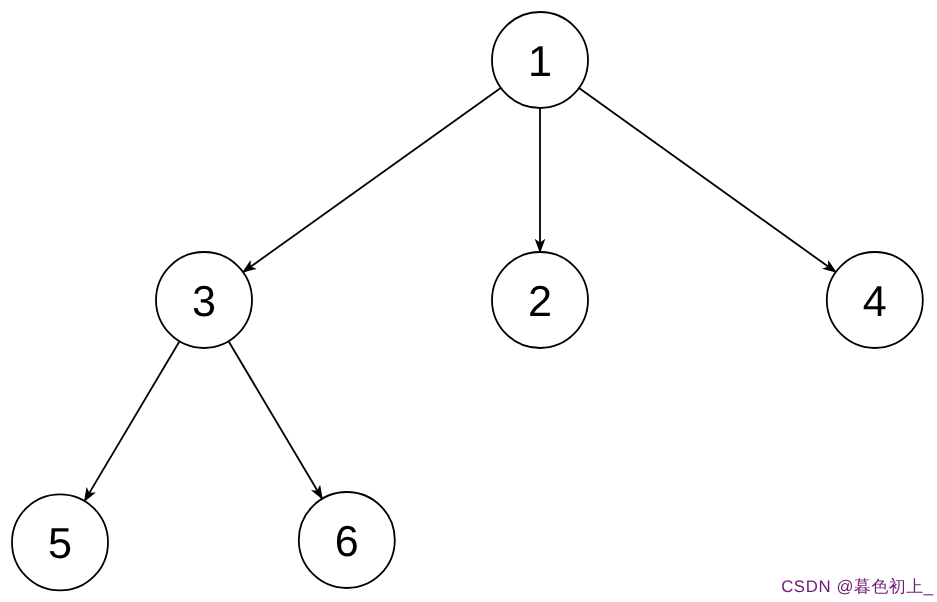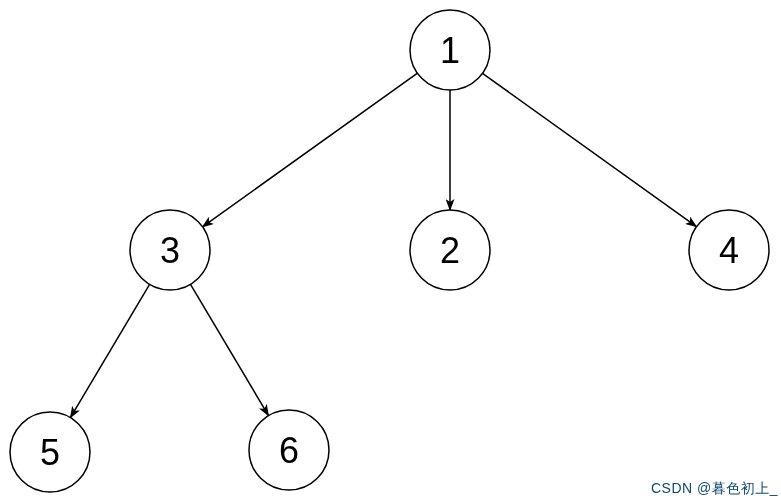--- a/index.html
+++ b/index.html
@@ -41,7 +41,7 @@
     position: absolute;
     right: 3px;
     bottom: 4px;
-    color: #0c4a6e;
+    color: #701a75;
     font-size: 14px;
     letter-spacing: 0.5px;
     user-select: none;

